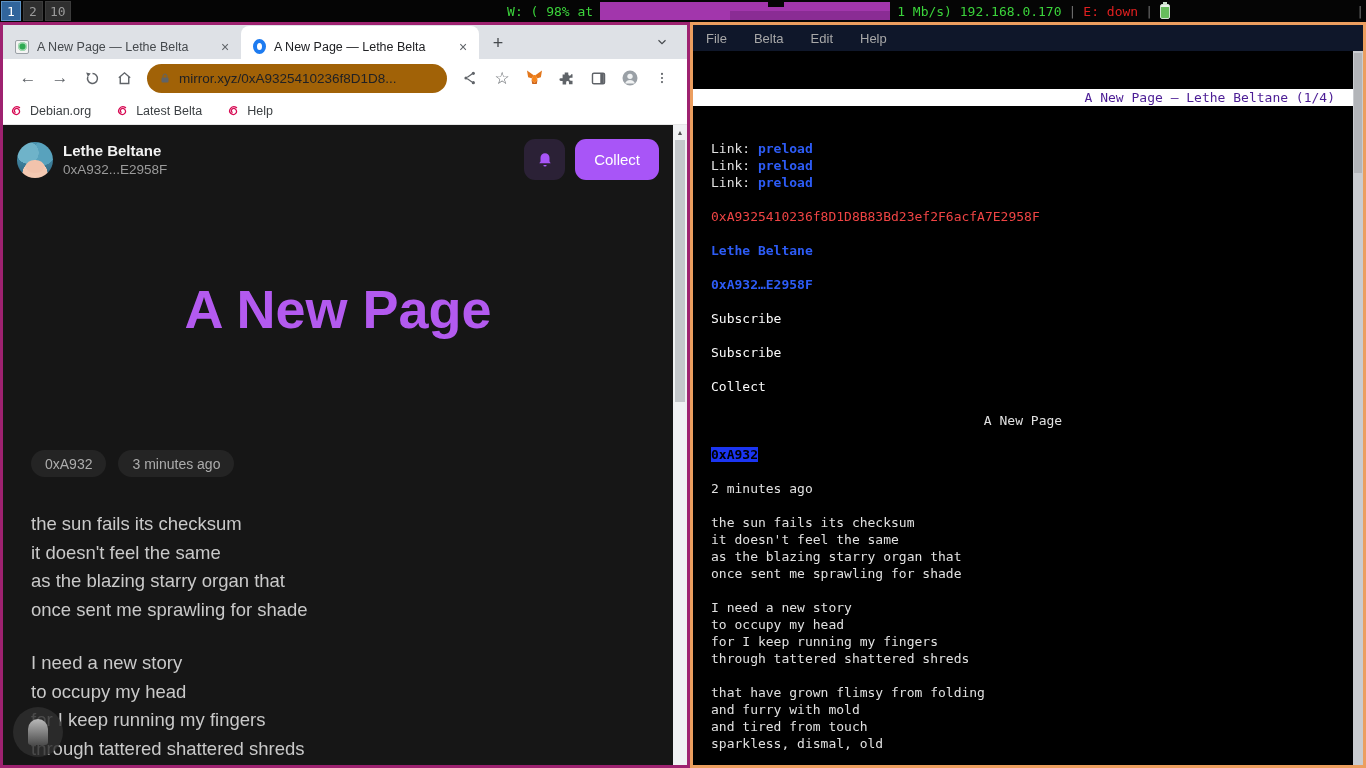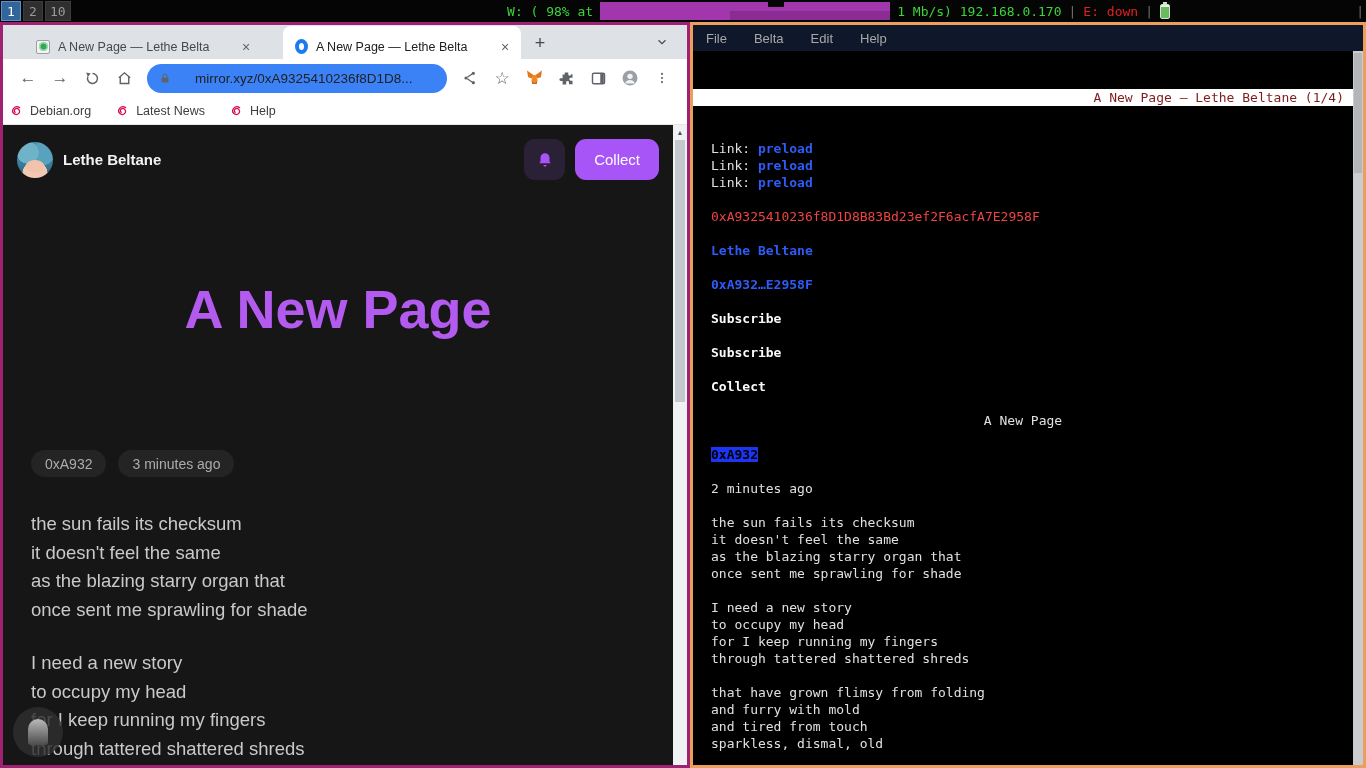--- a/index.html
+++ b/index.html
@@ -29,7 +29,7 @@
                    border:3px solid #9e2270; background:#dee1e6; }
   .tabstrip { height:34px; background:#dee1e6; display:flex; align-items:flex-end; position:relative; }
   .tab { width:238px; height:33px; display:flex; align-items:center; gap:8px; padding:8px 8px 0 12px;
-         font-size:12.5px; color:#45494d;margin-left:21px; }
+         font-size:12.5px; color:#45494d; }
   .tab.active { background:#fff; border-radius:8px 8px 0 0; color:#202124; }
   .tab-label { flex:1; white-space:nowrap; overflow:hidden; position:relative; }
   .tab .fade::after { content:""; position:absolute; right:0; top:0; bottom:0; width:22px;

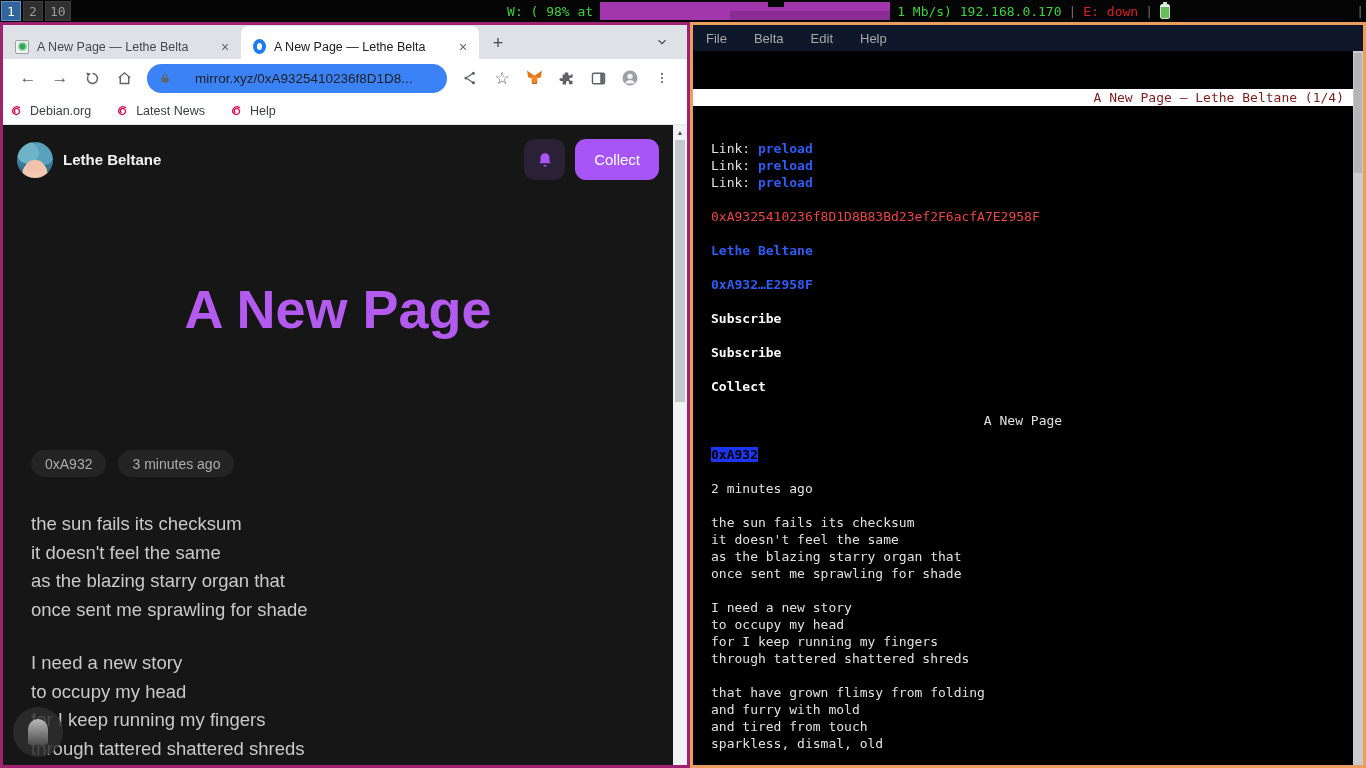--- a/index.html
+++ b/index.html
@@ -49,8 +49,8 @@
   .toolbar { height:38px; background:#fff; display:flex; align-items:center; padding:0 10px; gap:2px; }
   .tb-ico { width:30px; height:30px; display:flex; align-items:center; justify-content:center;
             color:#5f6368; font-size:17px; flex:none; }
-  .urlbar { flex:1; height:29px; margin:0 6px; background:#3b82f6; border-radius:15px; display:flex;
-            align-items:center; padding:0 12px; gap:24px; min-width:0; }
+  .urlbar { flex:1; height:29px; margin:0 6px; background:#a16207; border-radius:15px; display:flex;
+            align-items:center; padding:0 12px; gap:8px; min-width:0; }
   .url-text { font-size:13.5px; color:#202124; white-space:nowrap; overflow:hidden; }
   .bookmarks { height:28px; background:#fff; border-bottom:1px solid #e6e6e6; display:flex;
                align-items:center; gap:24px; padding-left:6px; }

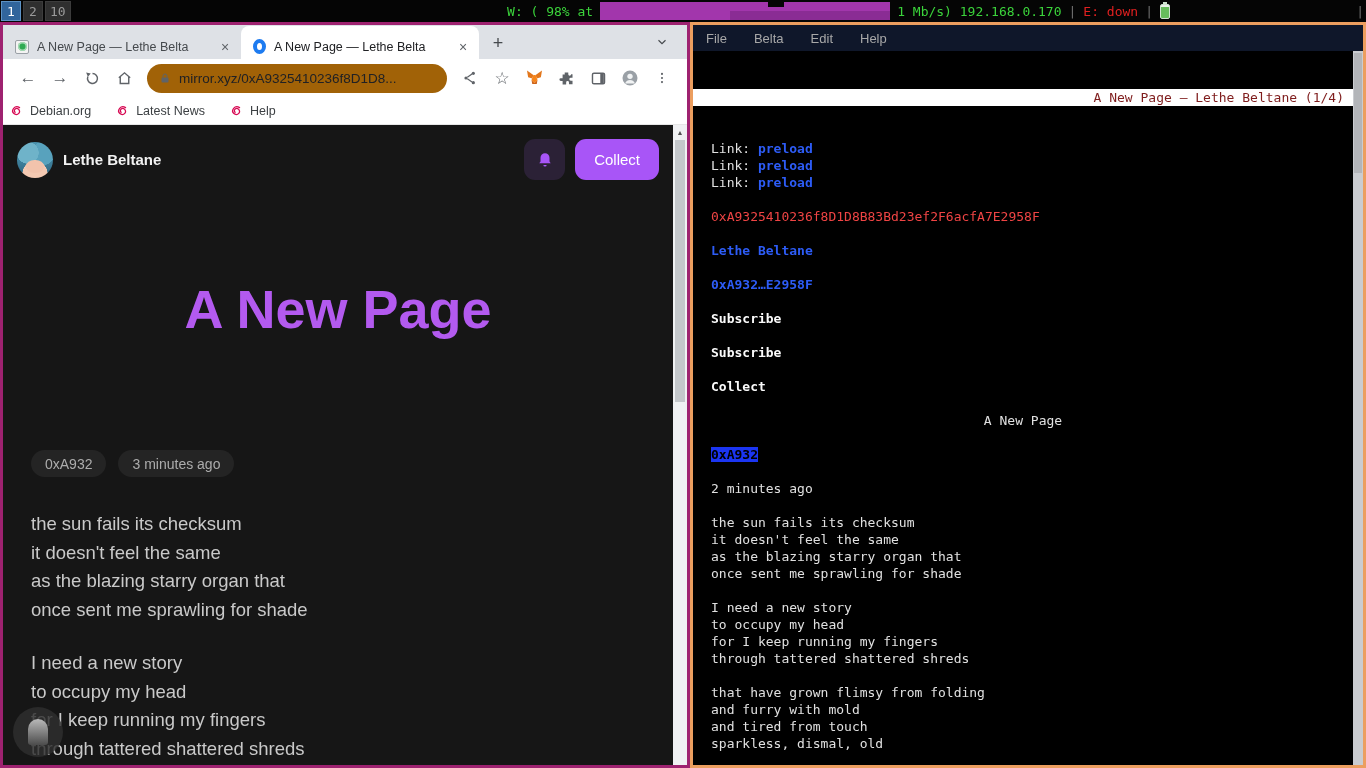--- a/index.html
+++ b/index.html
@@ -99,7 +99,7 @@
   .term-body { position:absolute; left:0; right:10px; top:26px; bottom:0; padding-top:4px;
                font-family:"DejaVu Sans Mono", monospace; font-size:13px; line-height:17px;
                white-space:pre; overflow:hidden; }
-  .term-title { height:17px; background:#fff; color:#7f1d1d; text-align:right; padding-right:9px; }
+  .term-title { height:17px; background:#fff; color:#4c1d95; text-align:right; padding-right:18px; }
   .tl { height:17px; padding-left:18px; }
   .tl.center { text-align:center; padding-left:0; }
   .c-fg { color:#e0e0e0; }

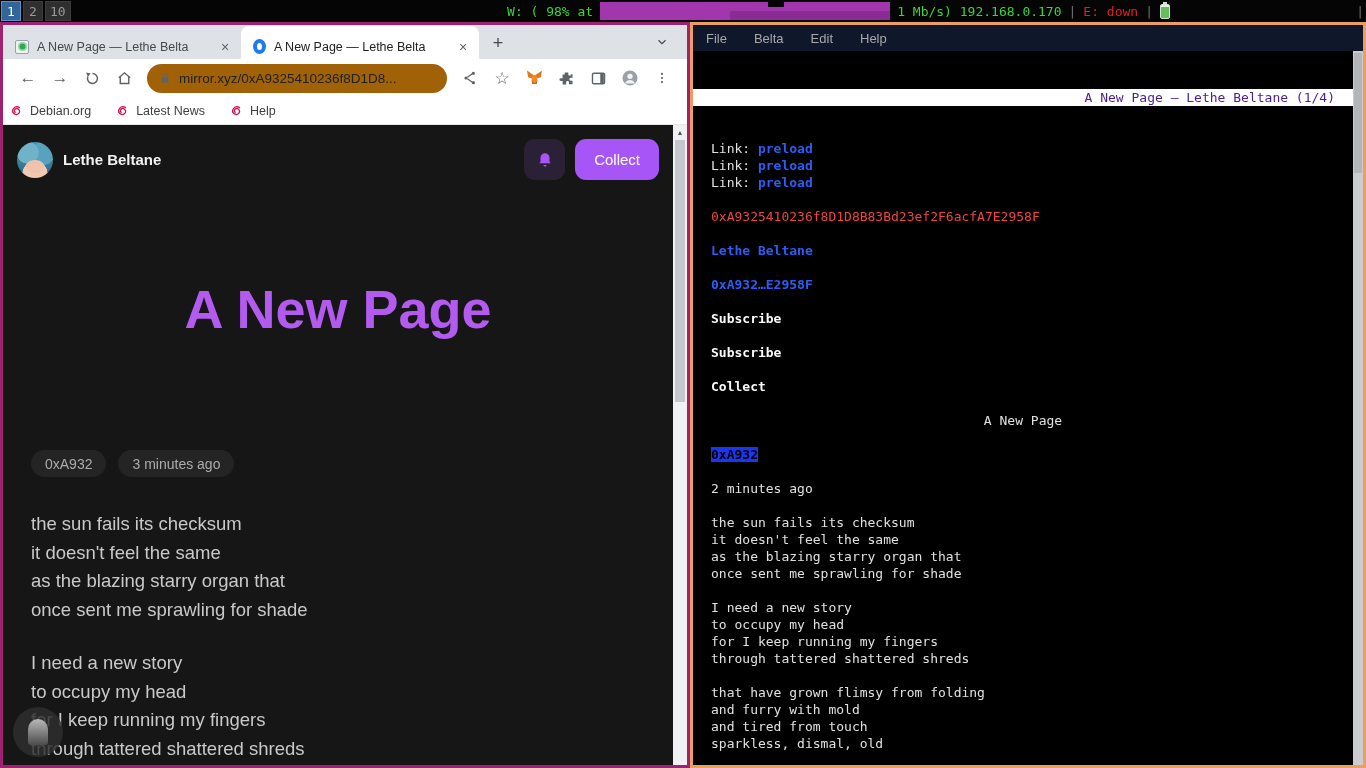--- a/index.html
+++ b/index.html
@@ -231,7 +231,7 @@
   <svg class="ico" width="15" height="15" viewBox="0 0 22 22">
     <path d="M15.5 6.8c-2.8-2-6.6-1.5-8.7 1-1.9 2.3-1.8 5.7.4 7.7 2 1.9 5.2 1.9 7.1-.2 1.7-1.8 1.6-4.7-.3-6.3-1.6-1.4-4-1.2-5.4.4-1.1 1.3-.9 3.2.3 4.2" fill="none" stroke="#d70a53" stroke-width="1.9" stroke-linecap="round"></path>
   </svg>
-<span class="bm-label">Latest News</span>
+<span class="bm-label">Latest Belta</span>
       </span>
       <span class="bm">
   <svg class="ico" width="15" height="15" viewBox="0 0 22 22">

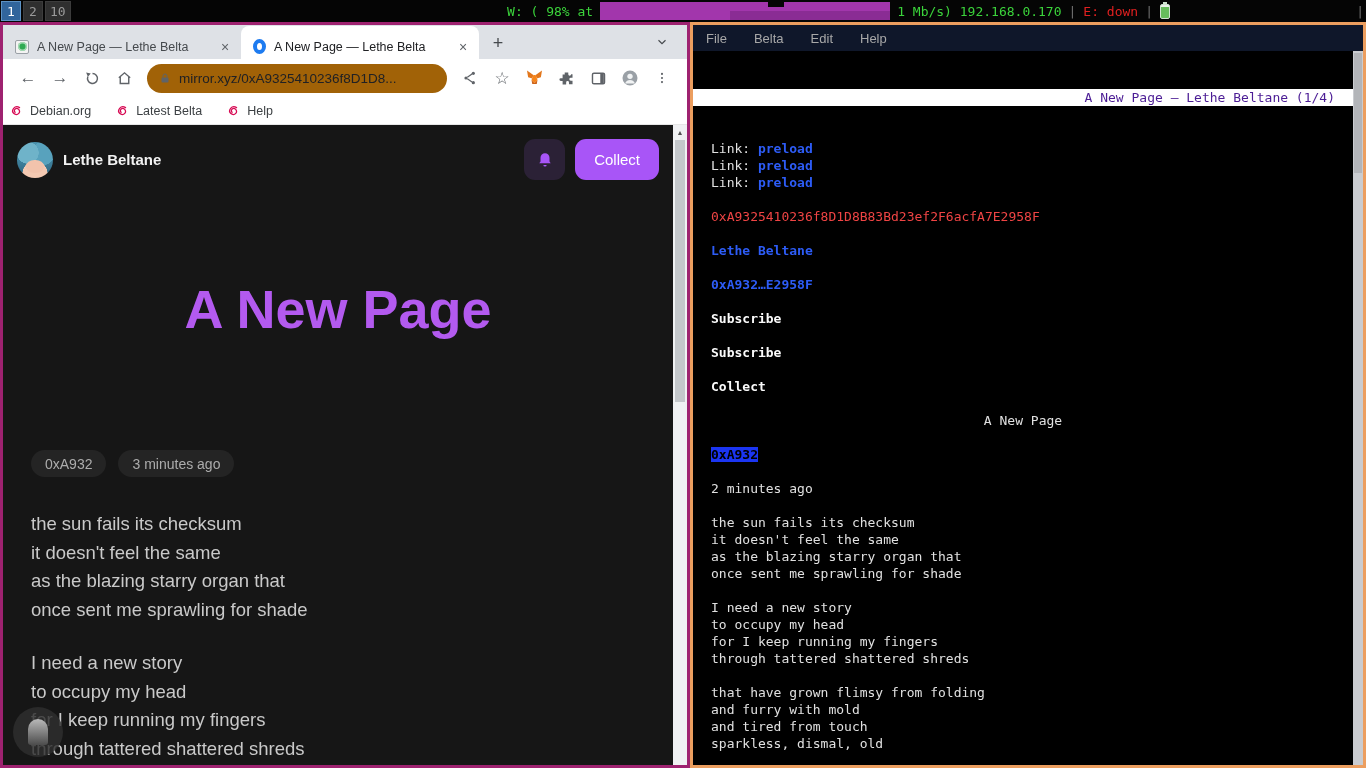--- a/index.html
+++ b/index.html
@@ -247,6 +247,7 @@
         <div class="avatar"></div>
         <div class="hdr-meta">
           <div class="hdr-name">Lethe Beltane</div>
+          <div class="hdr-addr">0xA932...E2958F</div>
         </div>
         <div class="hdr-actions">
           <div class="bell-btn">

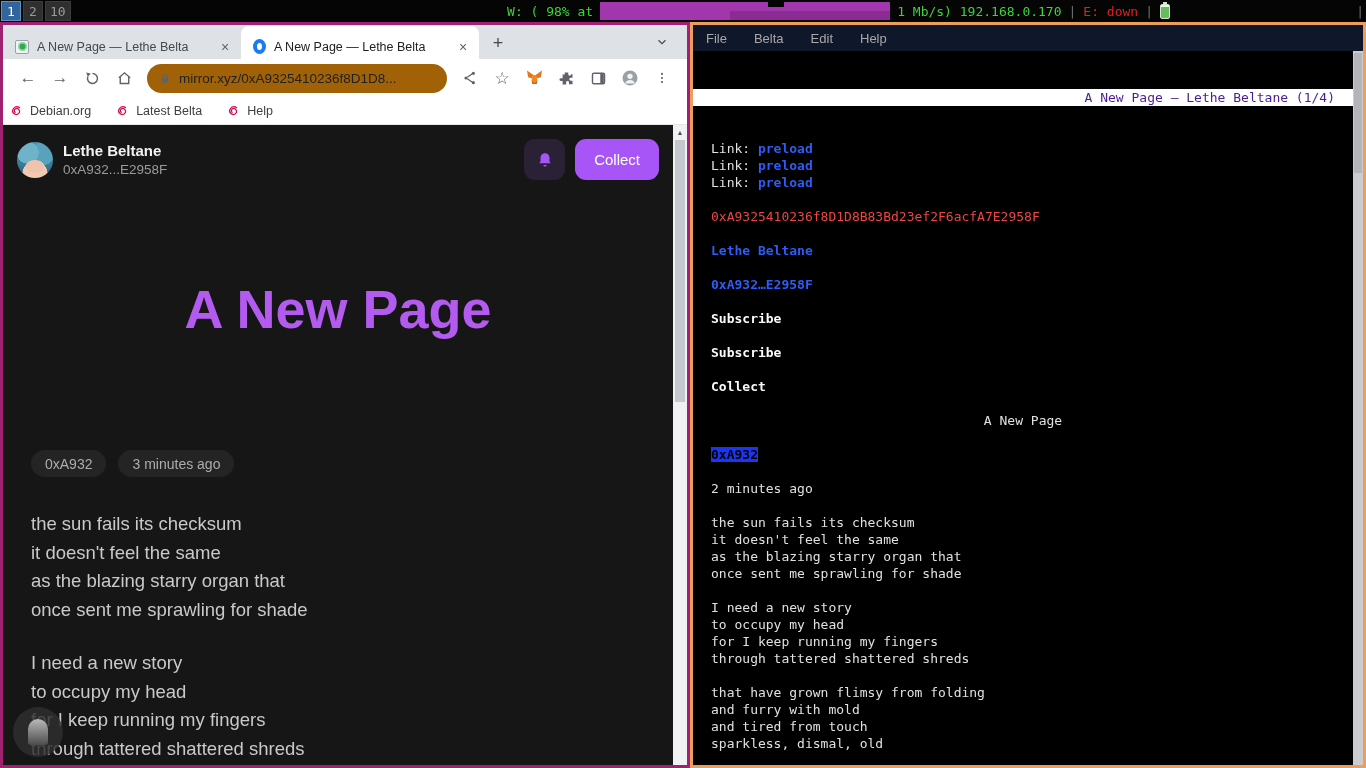--- a/index.html
+++ b/index.html
@@ -103,7 +103,7 @@
   .tl { height:17px; padding-left:18px; }
   .tl.center { text-align:center; padding-left:0; }
   .c-fg { color:#e0e0e0; }
-  .c-bold { color:#fafafa; font-weight:bold; }
+  .c-bold { color:#fafafa; font-weight:normal; }
   .c-link { color:#2d5cf6; font-weight:bold; }
   .c-dim { color:#ef4444; }
   .c-sel { background:#1b35f2; color:#000; font-weight:bold; }

